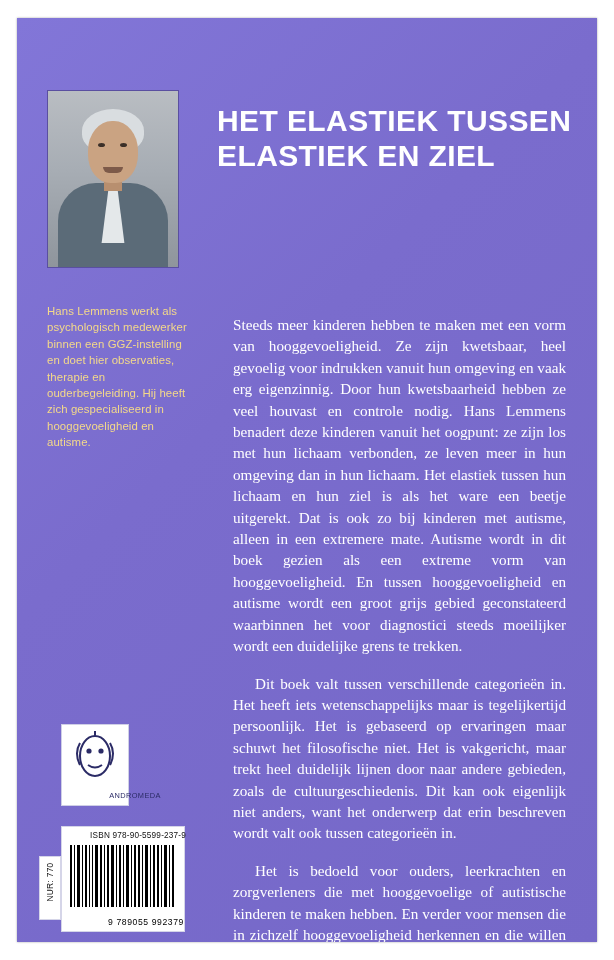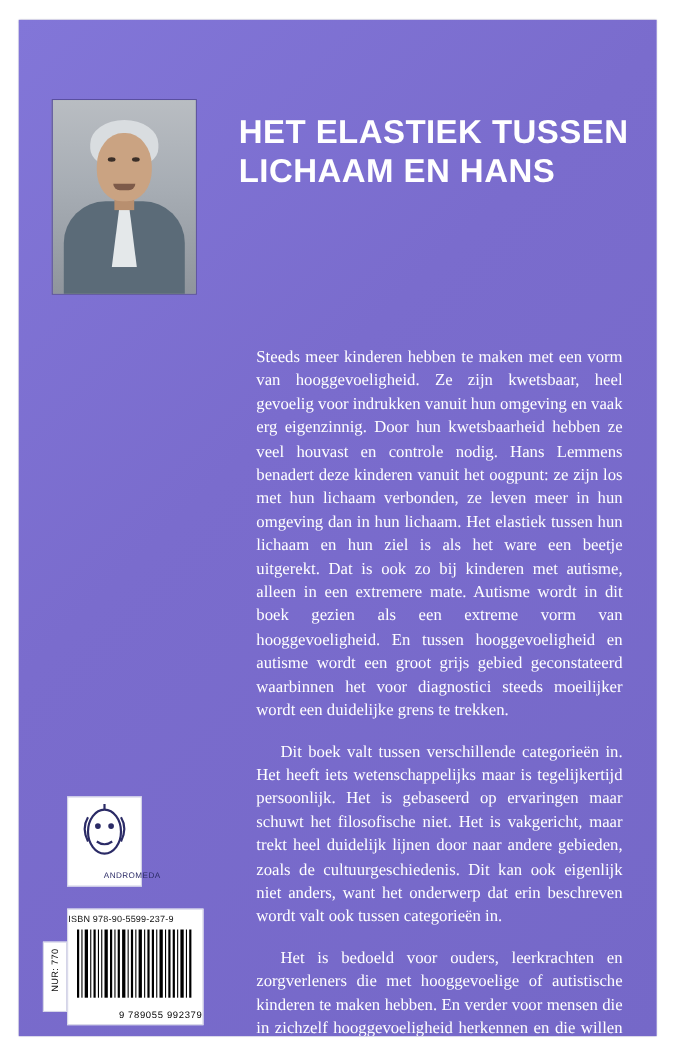--- a/index.html
+++ b/index.html
@@ -277,7 +277,7 @@
 
 
   <div class="title-block">
-    <h1 class="book-title">HET ELASTIEK TUSSEN LICHAAM EN HANS</h1>
+    <h1 class="book-title">HET ELASTIEK TUSSEN ELASTIEK EN ZIEL</h1>
   </div>
 
   <div class="blurb-body">

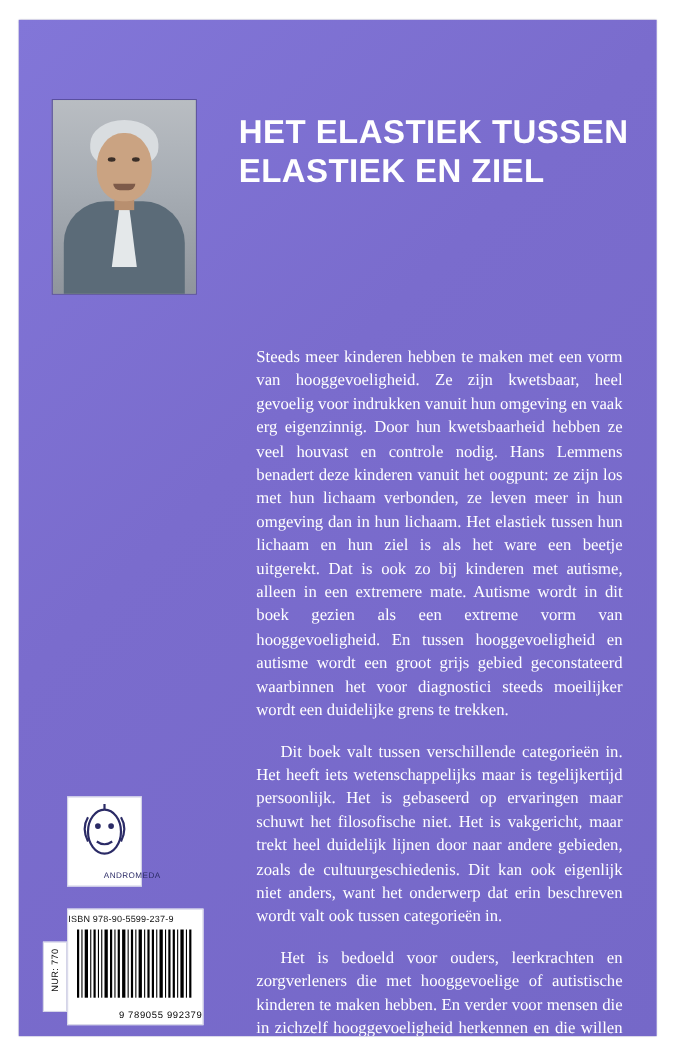--- a/index.html
+++ b/index.html
@@ -275,6 +275,7 @@
     <div class="photo-mouth"></div>
   </div>
 
+  <div class="author-blurb">Hans Lemmens werkt als psychologisch medewerker binnen een GGZ-instelling en doet hier observaties, therapie en ouderbegeleiding. Hij heeft zich gespecialiseerd in hooggevoeligheid en autisme.</div>
 
   <div class="title-block">
     <h1 class="book-title">HET ELASTIEK TUSSEN ELASTIEK EN ZIEL</h1>

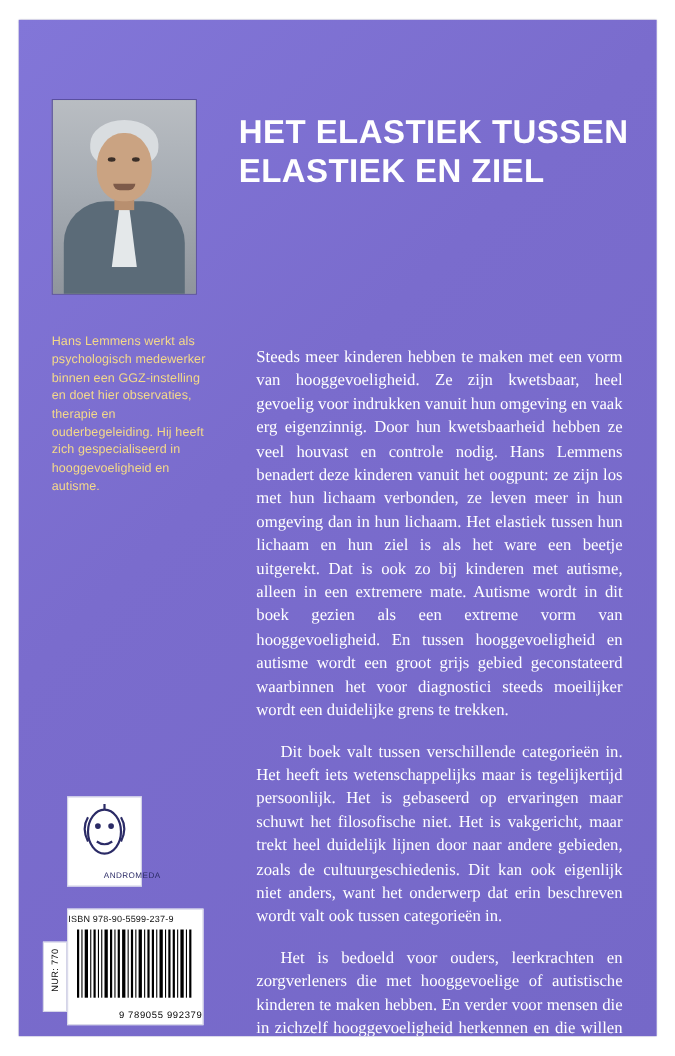--- a/index.html
+++ b/index.html
@@ -183,11 +183,12 @@
     left: 0;
     bottom: 5px;
     width: 84px;
-    text-align: right;
+    text-align: center;
     font-size: 7.4px;
     letter-spacing: 0.4px;
     color: #2b2b66;
     font-family: "Liberation Sans", sans-serif;
+    padding-left: 31px;
   }
 
   

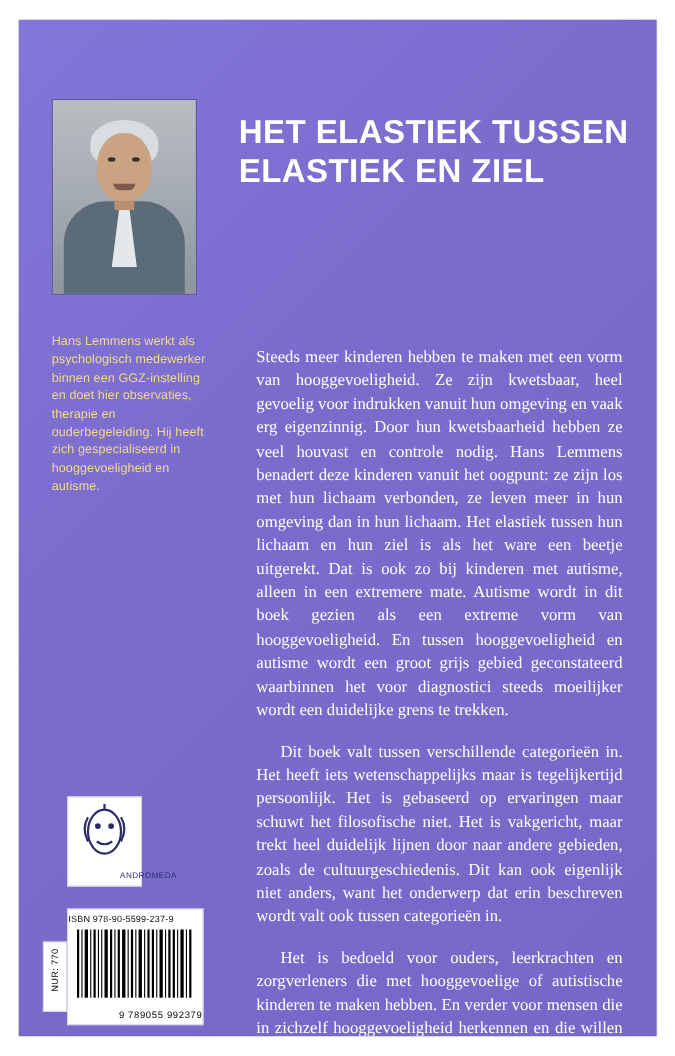--- a/index.html
+++ b/index.html
@@ -206,7 +206,7 @@
     left: 0;
     top: 4px;
     width: 124px;
-    text-align: left;
+    text-align: right;
     font-size: 8.2px;
     color: #111;
     letter-spacing: 0.2px;

